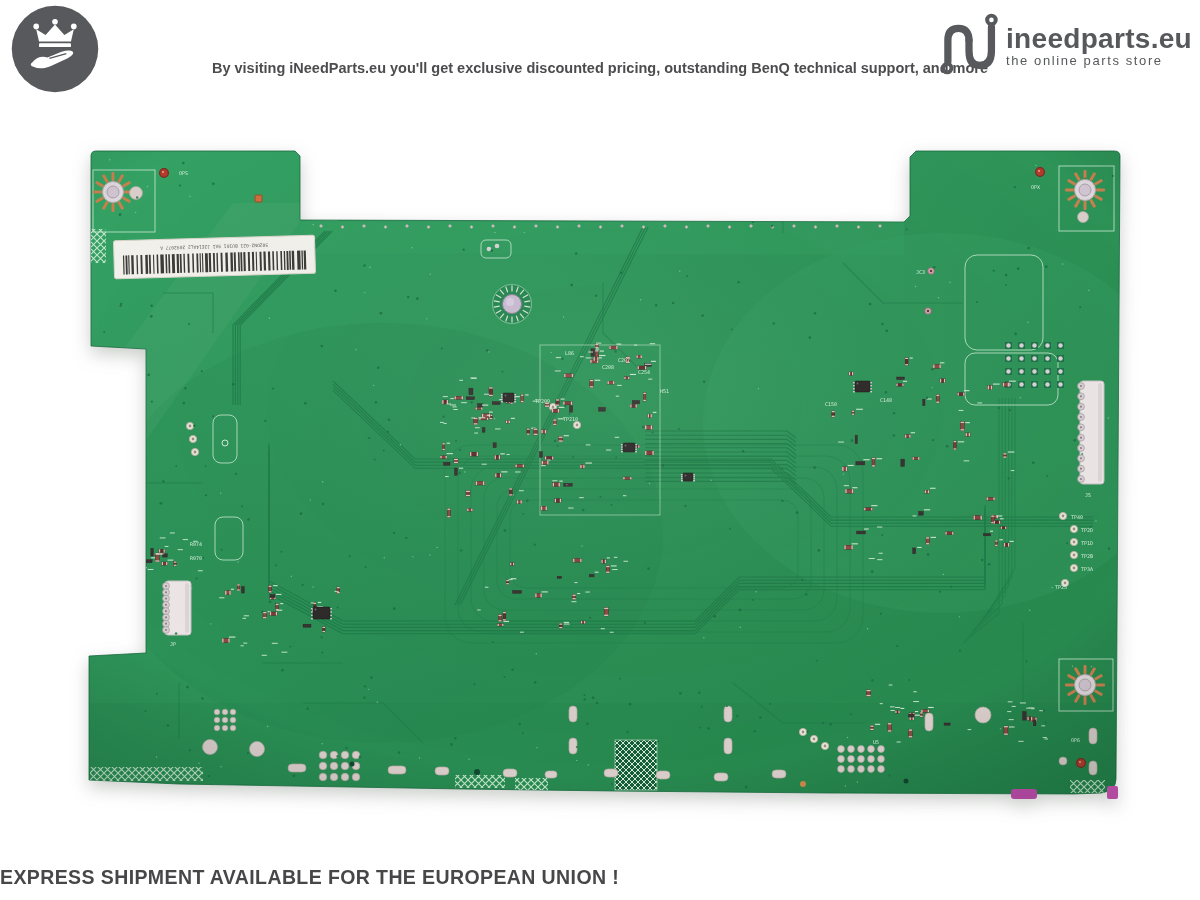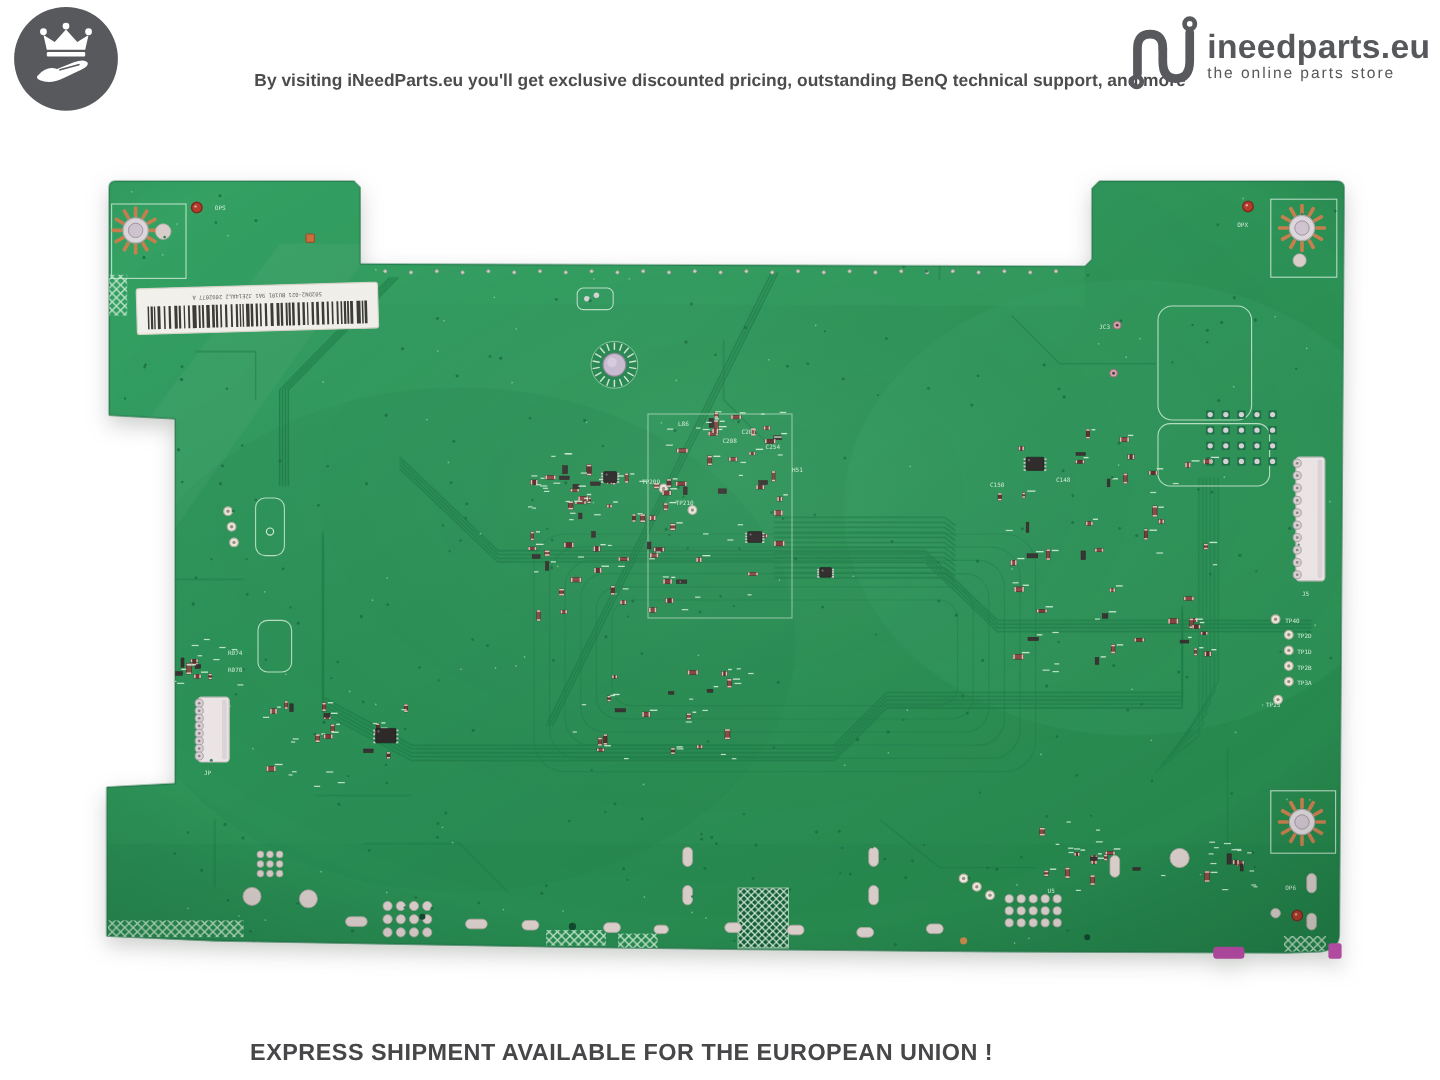--- a/index.html
+++ b/index.html
@@ -13,7 +13,7 @@
   .brand-text{padding-top:18px;}
   .brand-name{font-size:28px;font-weight:bold;color:#57585b;letter-spacing:.3px;line-height:1.05;}
   .brand-sub{font-size:13px;font-weight:normal;color:#57585b;letter-spacing:1.6px;}
-  .footer{position:absolute;top:866px;left:0;width:1036px;text-align:center;
+  .footer{position:absolute;top:866px;left:0;width:1036px;
           font-size:19.5px;font-weight:bold;color:#474749;letter-spacing:.4px;}
   .pcb{position:absolute;left:83px;top:143px;width:1040px;height:710px;
        filter:drop-shadow(0 7px 9px rgba(70,80,70,.28));}

